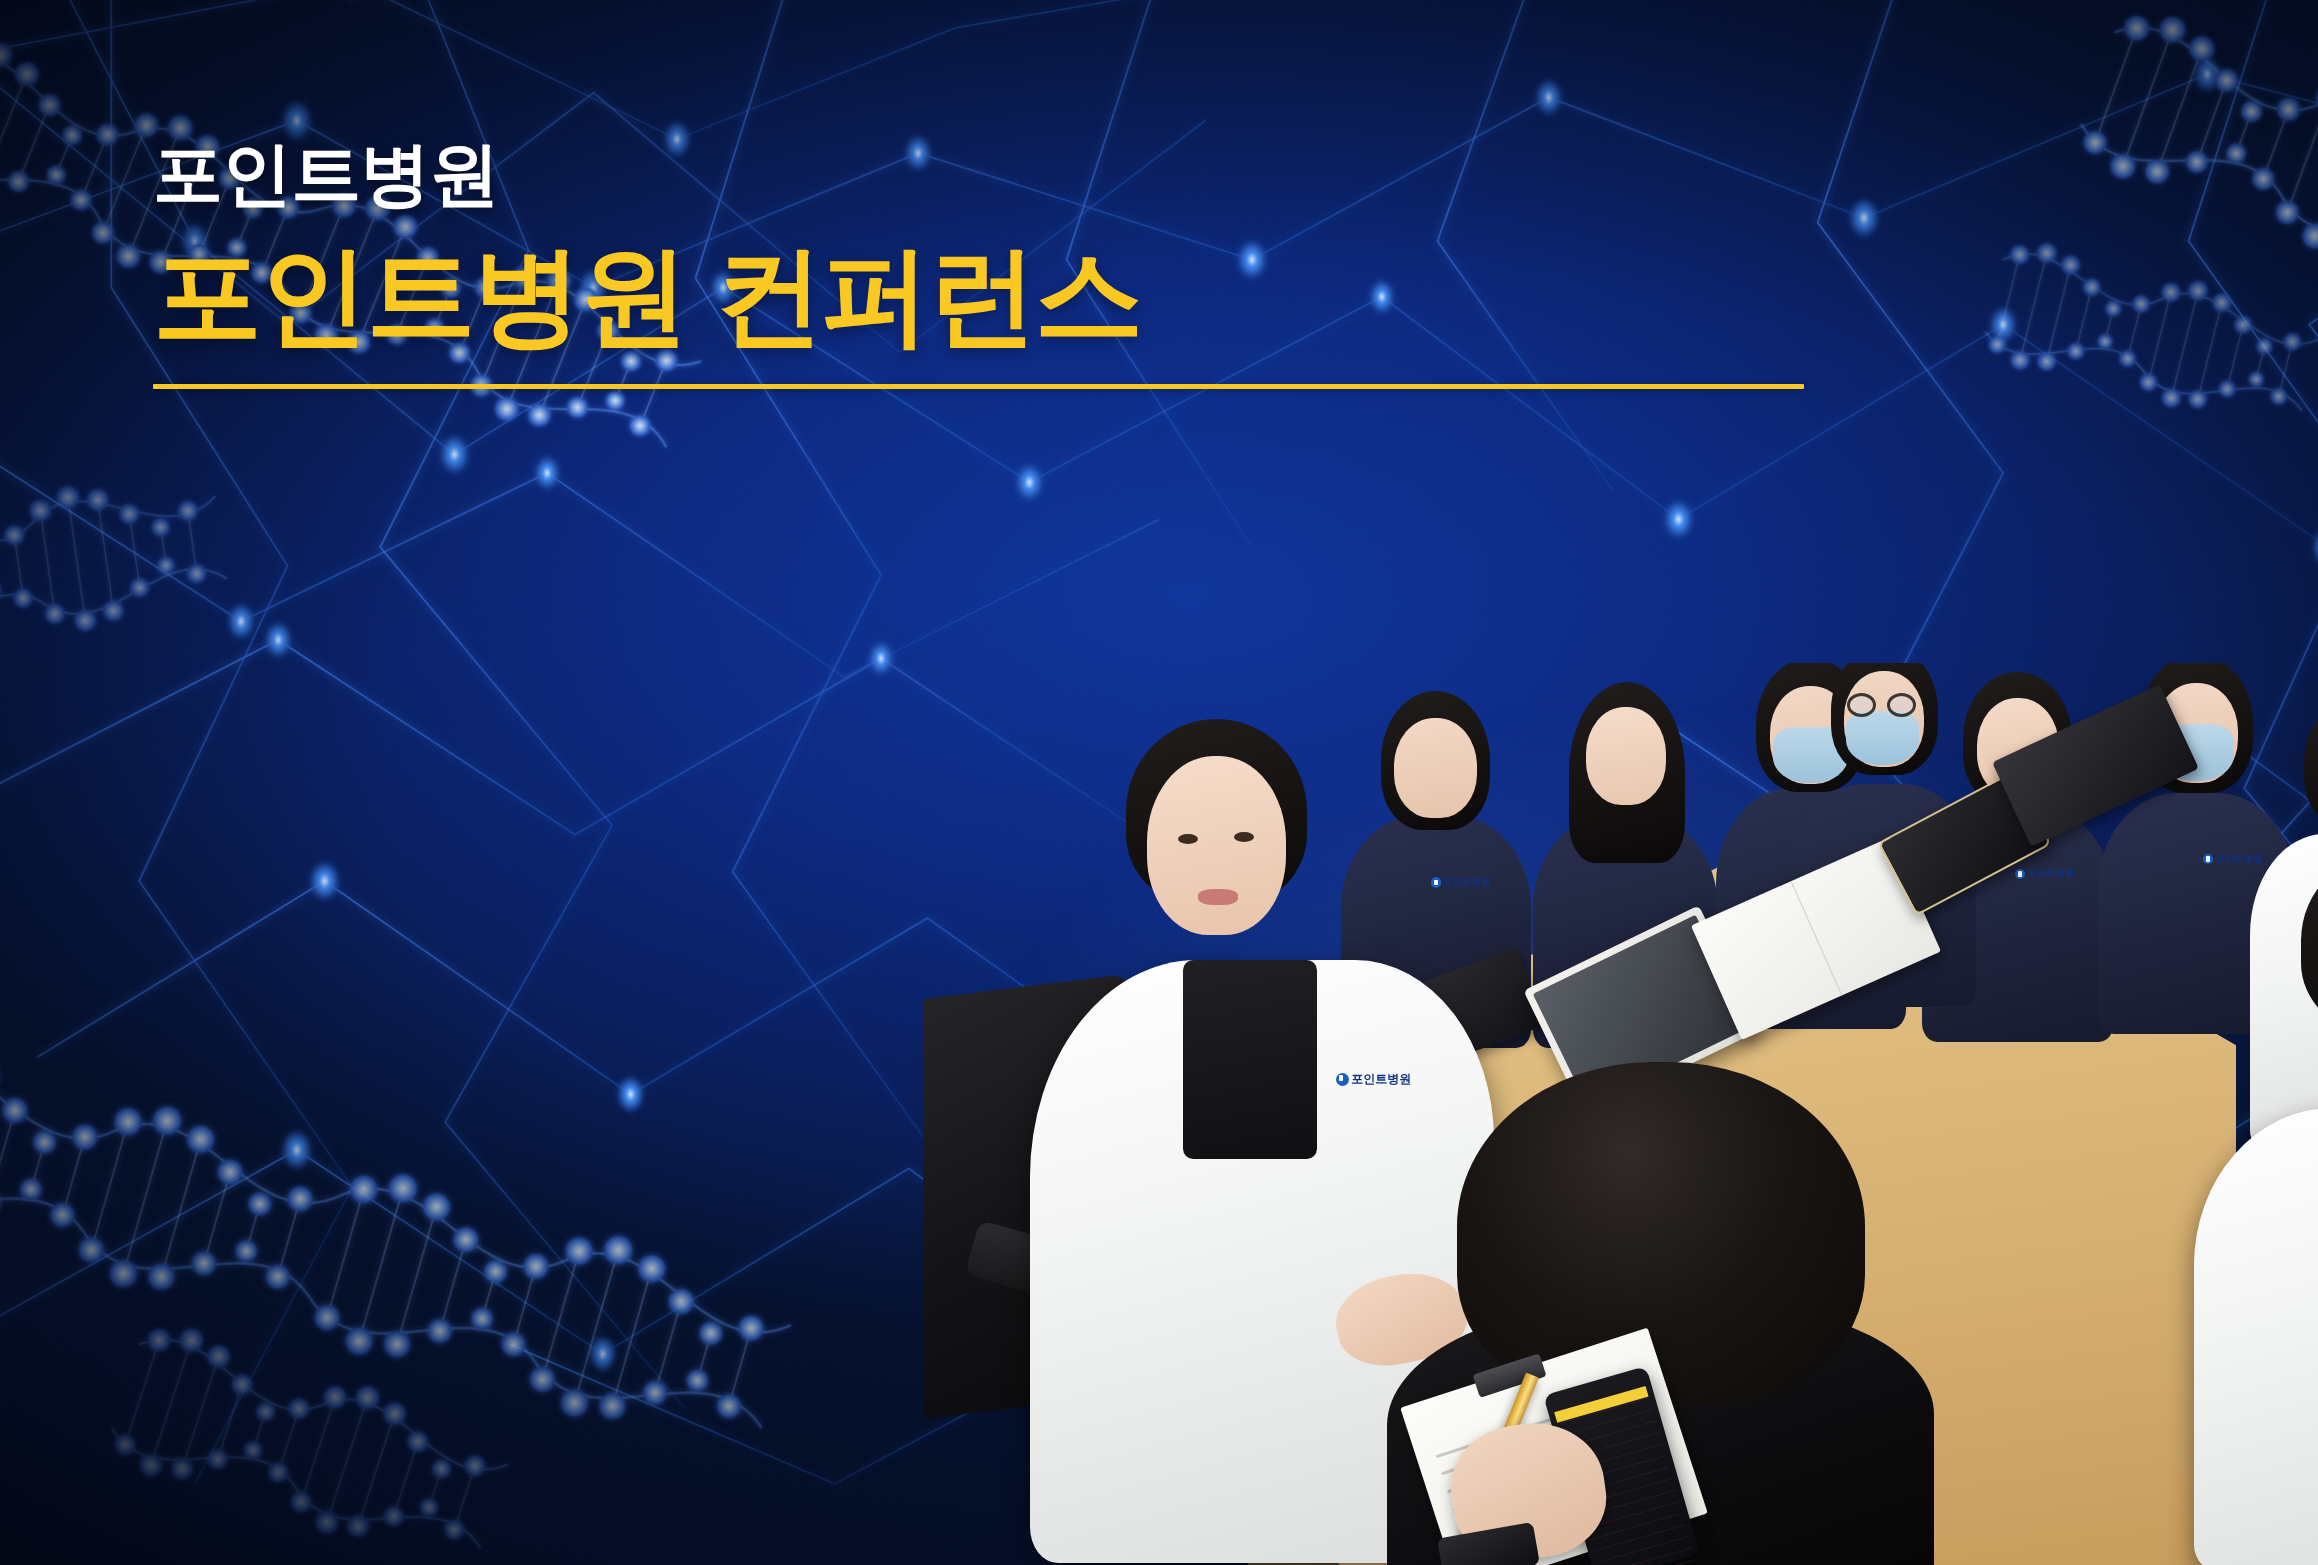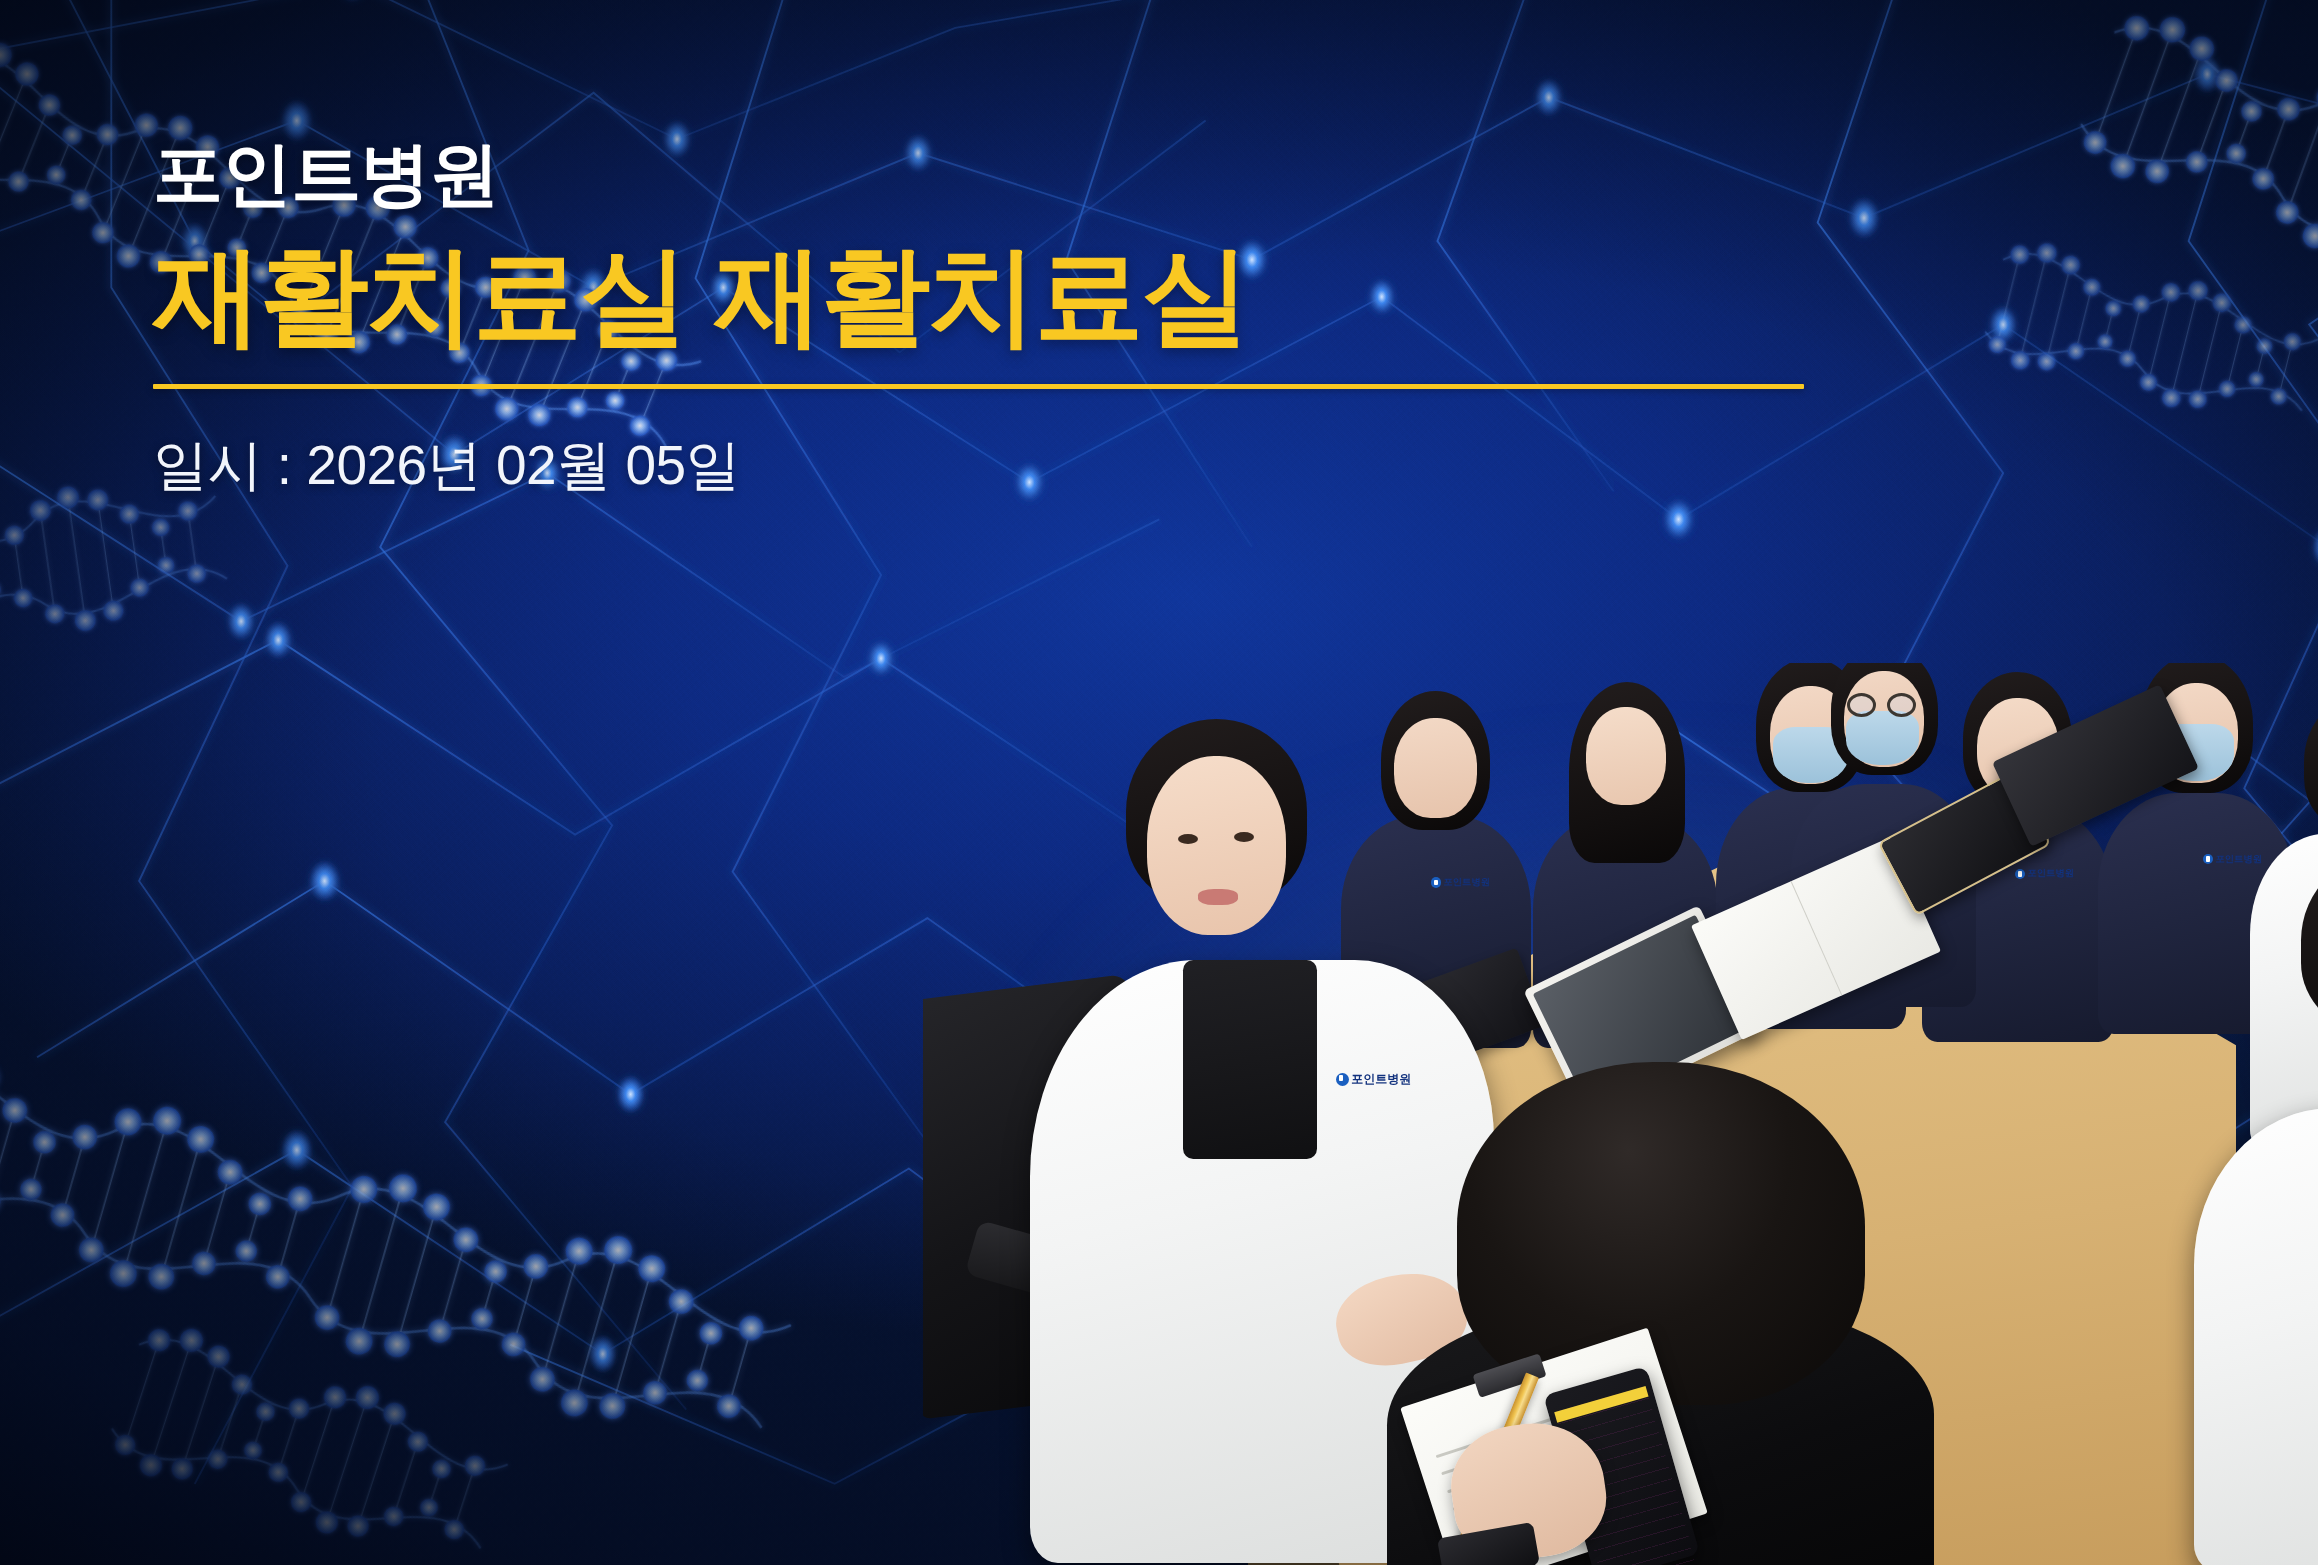--- a/index.html
+++ b/index.html
@@ -373,7 +373,7 @@
 
   <div class="textblock">
     <div class="brand">포인트병원</div>
-    <div class="headline">재활치료실 재활치료실</div>
+    <div class="headline">포인트병원 컨퍼런스</div>
     <div class="rule"></div>
     <div class="datetime">일시 : 2026년 02월 05일</div>
   </div>

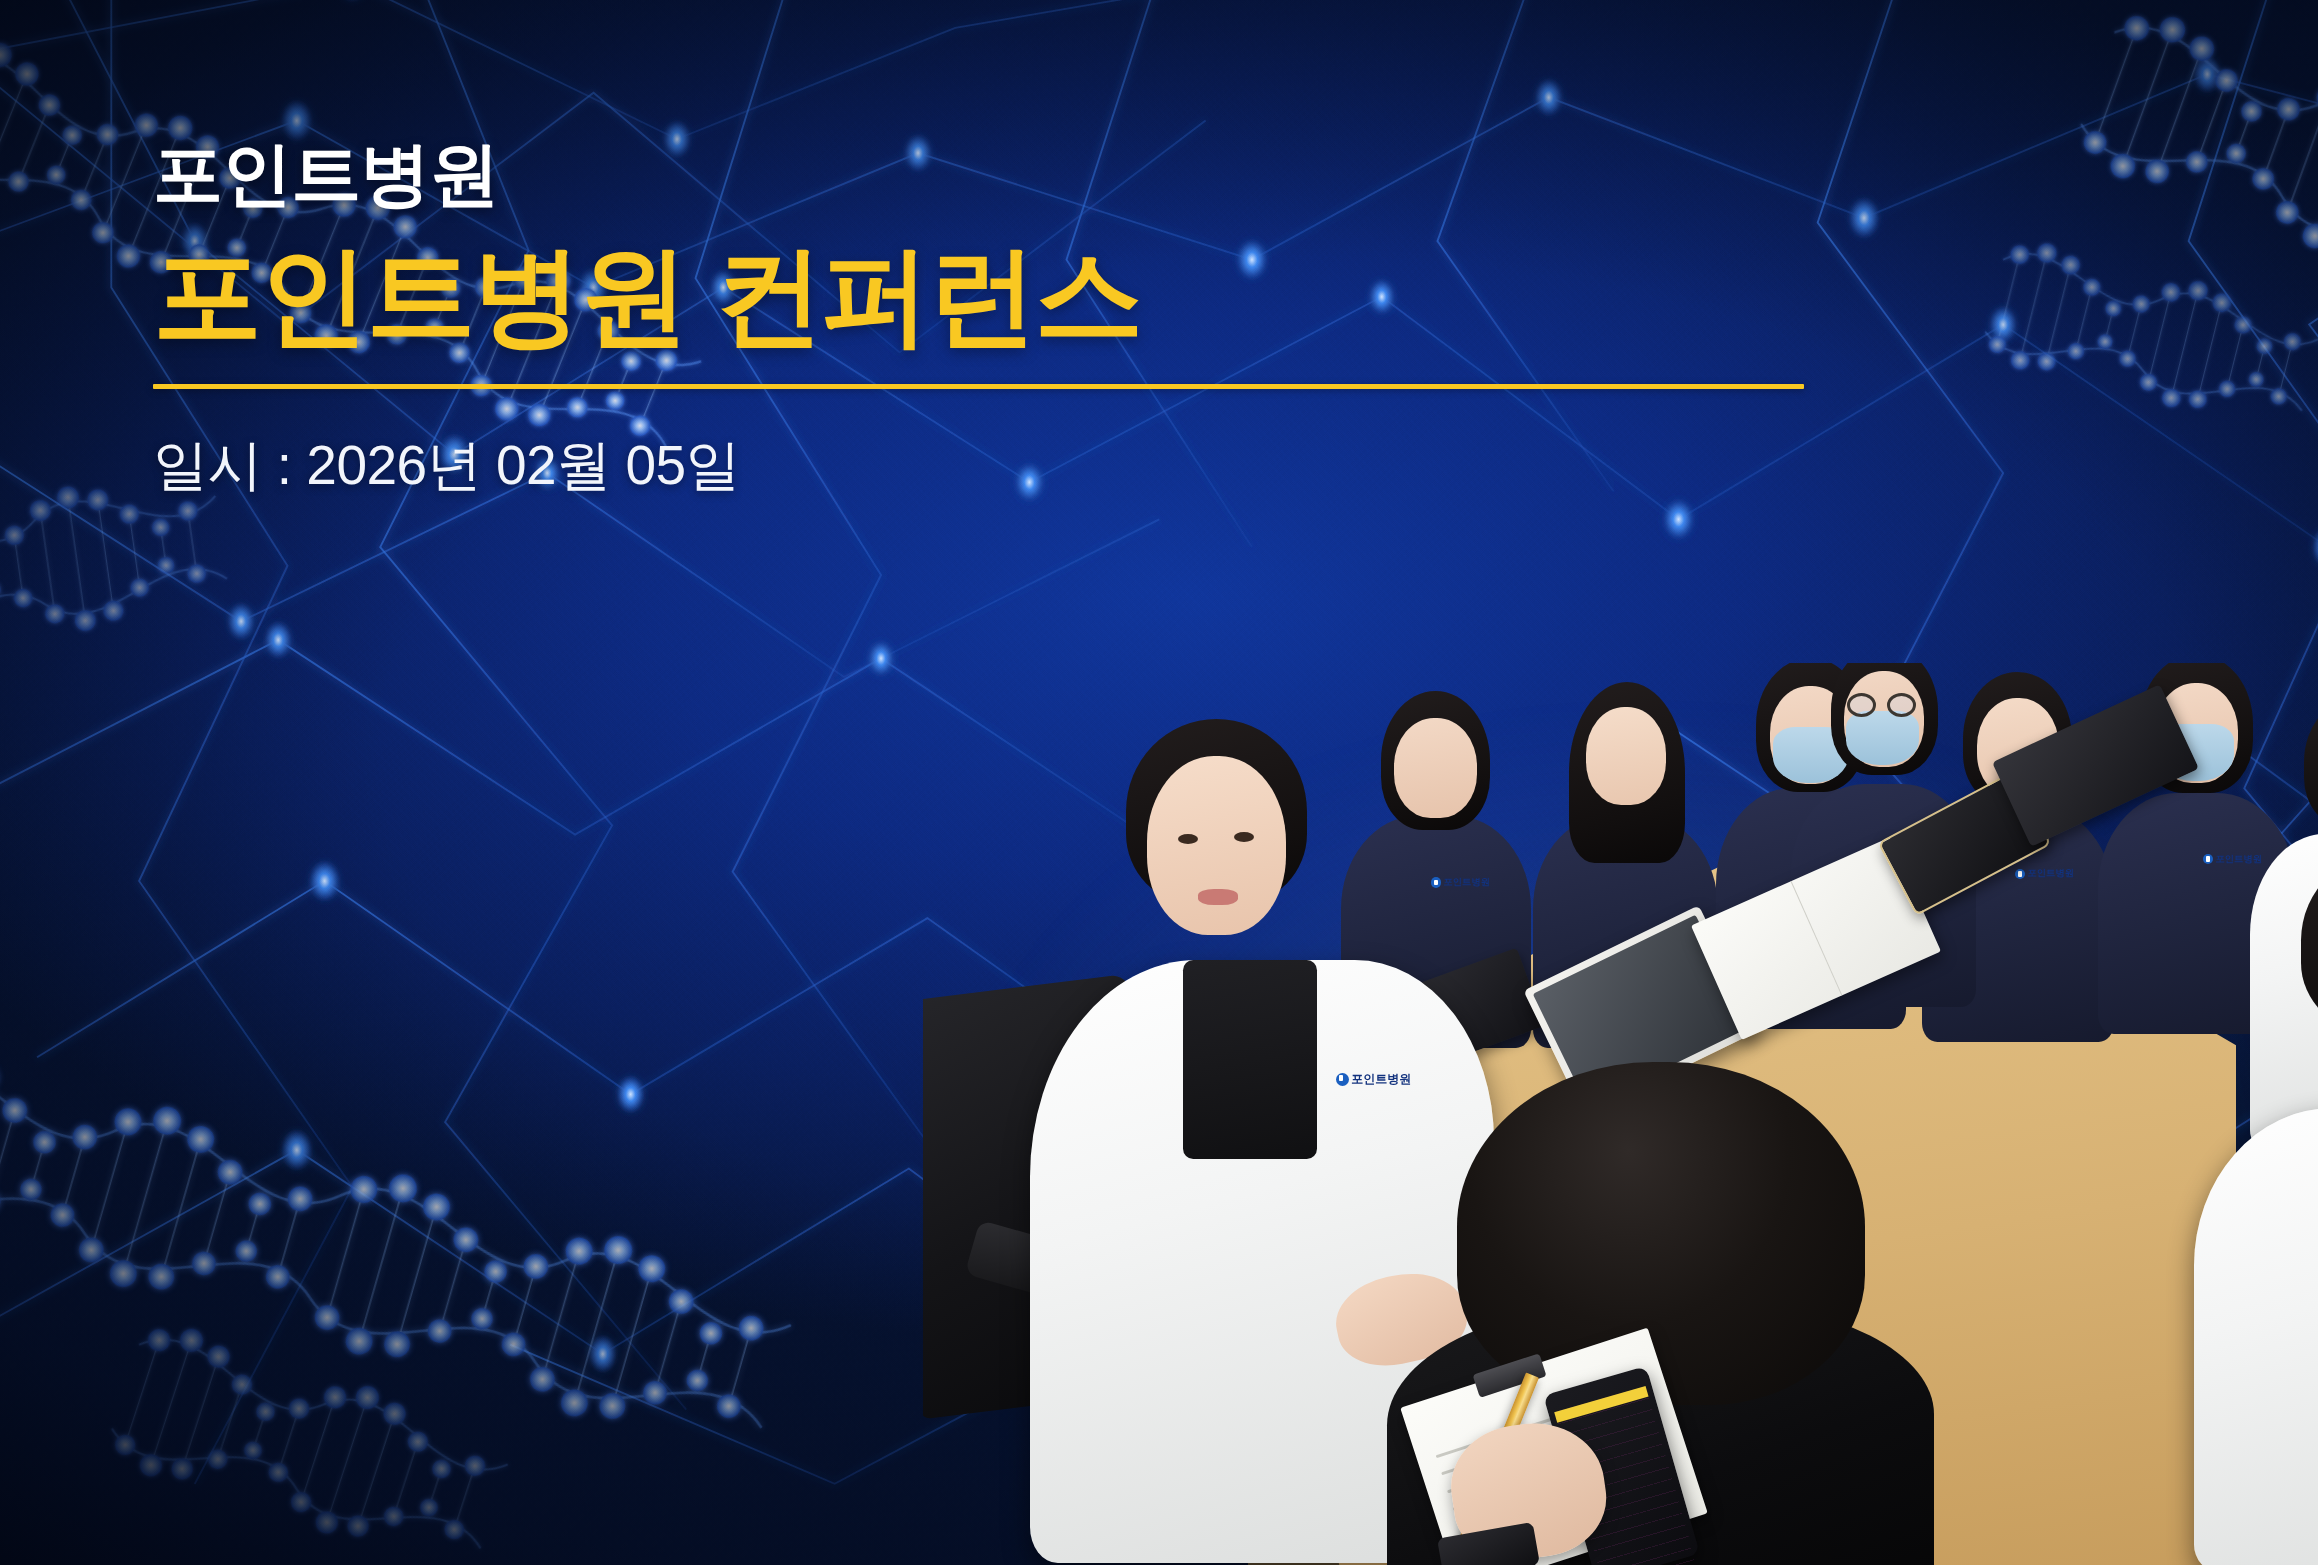--- a/index.html
+++ b/index.html
@@ -375,7 +375,6 @@
     <div class="brand">포인트병원</div>
     <div class="headline">포인트병원 컨퍼런스</div>
     <div class="rule"></div>
-    <div class="datetime">일시 : 2026년 02월 05일</div>
   </div>
 
   <div class="photo">

